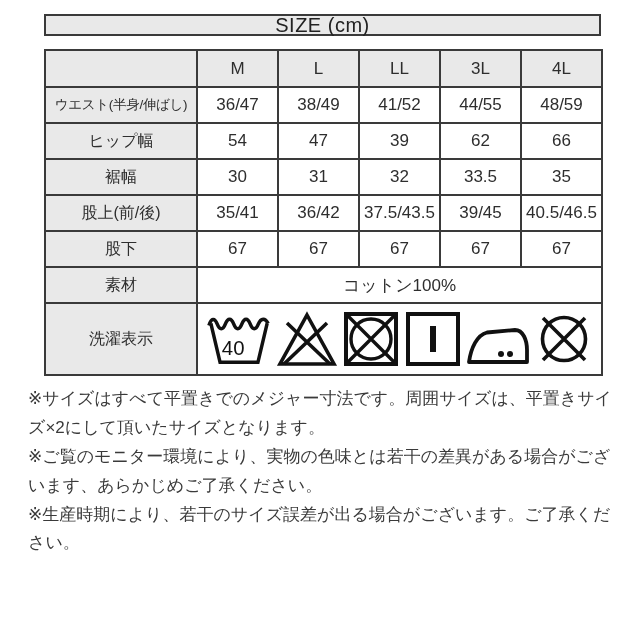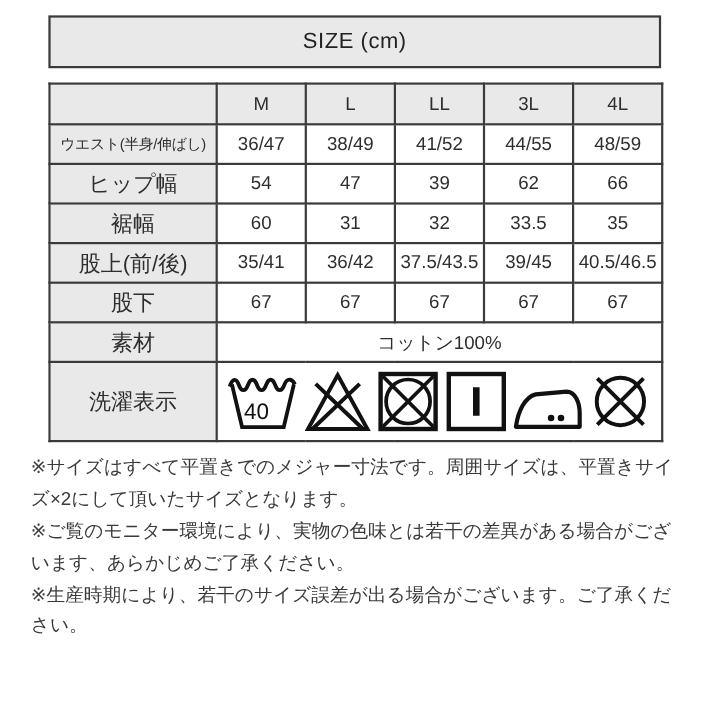--- a/index.html
+++ b/index.html
@@ -12,7 +12,7 @@
   .page{width:640px;height:640px;overflow:hidden;}
   .chart-wrap{width:557px;margin:14px 0 0 44px;}
   .title-box{
-    box-sizing:border-box;height:48px;border:2px solid #3a3a3a;background:#e9e9e9;
+    box-sizing:border-box;height:22px;border:2px solid #3a3a3a;background:#e9e9e9;
     display:flex;align-items:center;justify-content:center;
     font-size:20px;letter-spacing:0.5px;color:#222;
   }

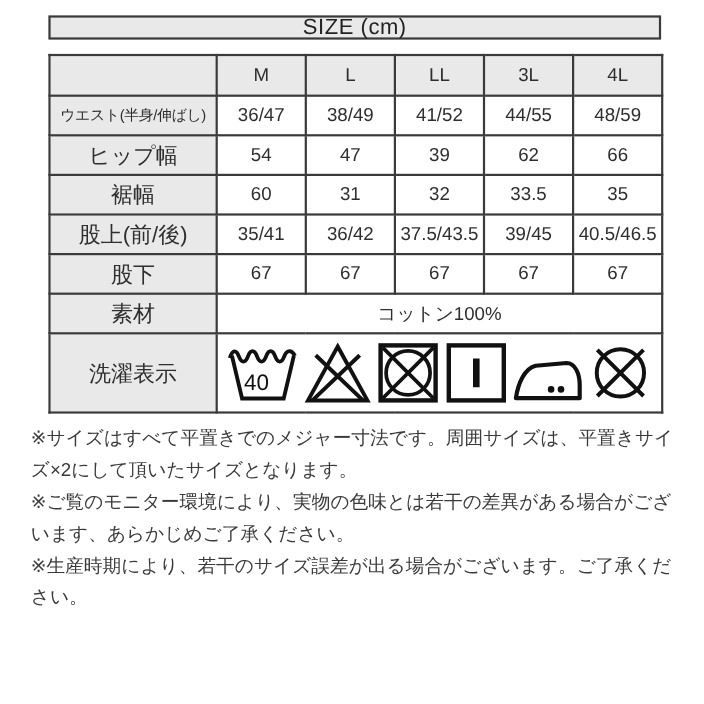--- a/index.html
+++ b/index.html
@@ -27,7 +27,7 @@
   .size-table tr{height:36px;}
   .size-table tr.hdr{height:37px;}
   .size-table tr.care{height:72px;}
-  .lbl{background:#e9e9e9;font-size:20px;white-space:nowrap;}
+  .lbl{background:#e9e9e9;font-size:16px;white-space:nowrap;}
   .lbl.small{font-size:13.5px;letter-spacing:-0.3px;}
   .hdr th{background:#e9e9e9;font-size:17px;}
   .val{background:#ffffff;}

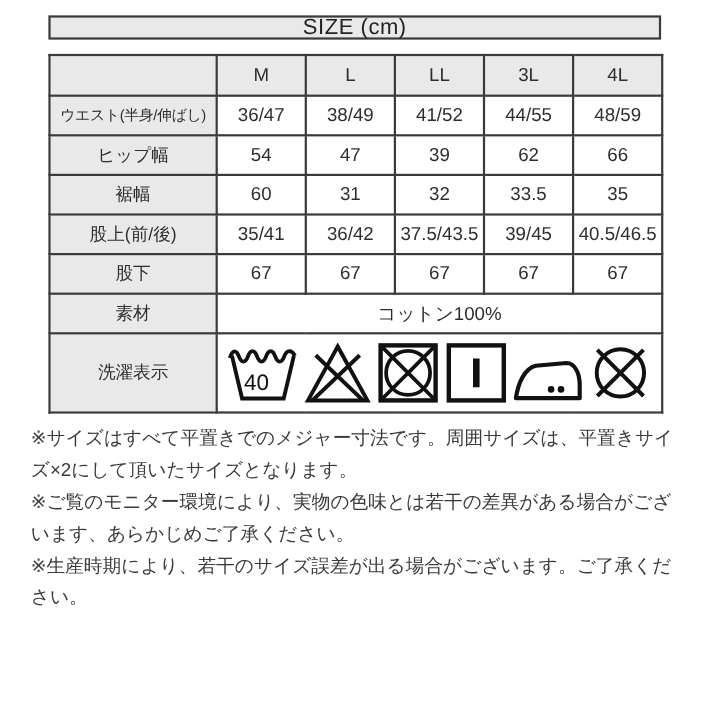--- a/index.html
+++ b/index.html
@@ -89,7 +89,7 @@
 
         <tr>
           <td class="lbl">裾幅</td>
-          <td class="val">60</td>
+          <td class="val">30</td>
           <td class="val">31</td>
           <td class="val">32</td>
           <td class="val">33.5</td>

